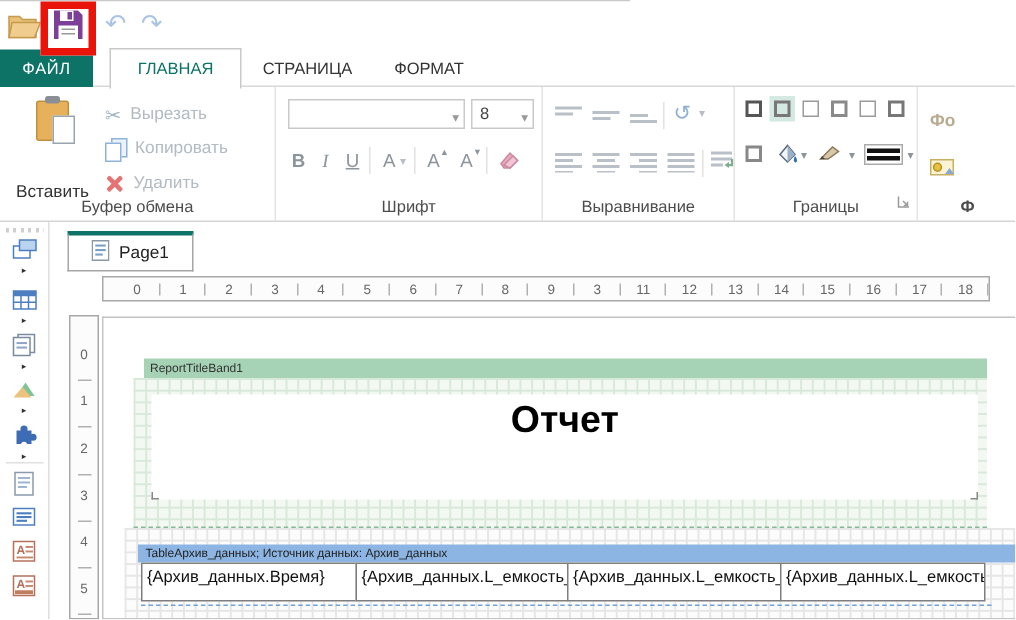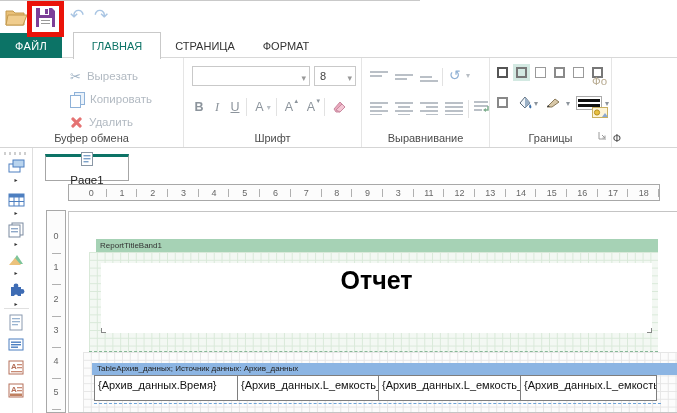--- a/index.html
+++ b/index.html
@@ -31,7 +31,7 @@
   .rg-label { position:absolute; bottom:3px; left:0; width:100%; text-align:center; font-size:11px; color:#4c4c4c; white-space:nowrap; }
   .g-clip { left:0; width:184px; } .g-font { left:184px; width:178px; }
   .g-align { left:362px; width:128px; } .g-bord { left:490px; width:122px; }
-  .g-right { left:584px; width:66px; border-right:none; }
+  .g-right { left:612px; width:66px; border-right:none;font-weight:bold; }
 
   
   .paste-btn { position:absolute; left:4px; top:4px; width:62px; height:74px; display:flex; flex-direction:column; align-items:center; justify-content:space-between; padding:5px 0 2px; font-size:11.5px; color:#333; cursor:default; }

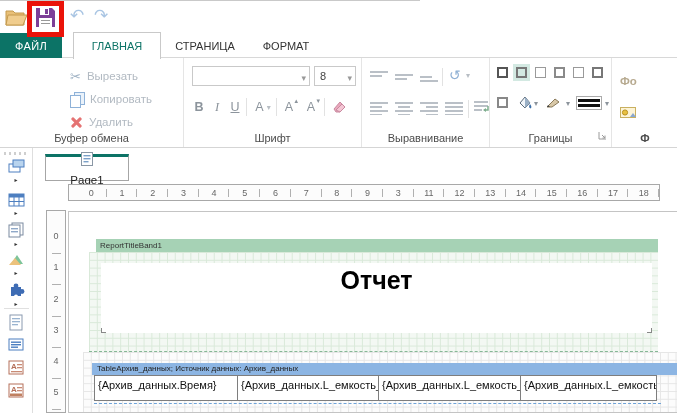--- a/index.html
+++ b/index.html
@@ -172,6 +172,10 @@
   <div class="ribbon">
 
     <div class="rgroup g-clip">
+      <div class="paste-btn">
+        <span class="paste-ic"></span>
+        <span>Вставить</span>
+      </div>
       <div class="sbtn sbtn-cut">
         <span class="ic-scissors">✂</span>
         <span>Вырезать</span>

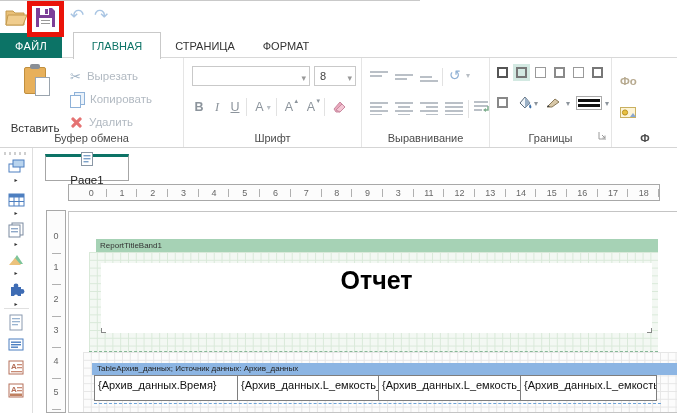--- a/index.html
+++ b/index.html
@@ -99,7 +99,7 @@
   
   .ptab { position:absolute; top:154px; height:27px; background:#fff; border:1px solid #a6a6a6; display:flex; align-items:center; justify-content:center; gap:6px; font-size:11.5px; color:#222; cursor:default; }
   .ptab.active { border-top:3px solid #0c7366; }
-  .ptab-page { left:45px; width:84px;flex-direction:column; } .ptab-prev { left:134px; width:204px; }
+  .ptab-page { left:45px; width:84px; } .ptab-prev { left:134px; width:204px; }
 
   
   .ltb { position:absolute; left:0; top:148px; width:33px; height:265px; background:#fff; border-right:1px solid #dedede; z-index:2; }

